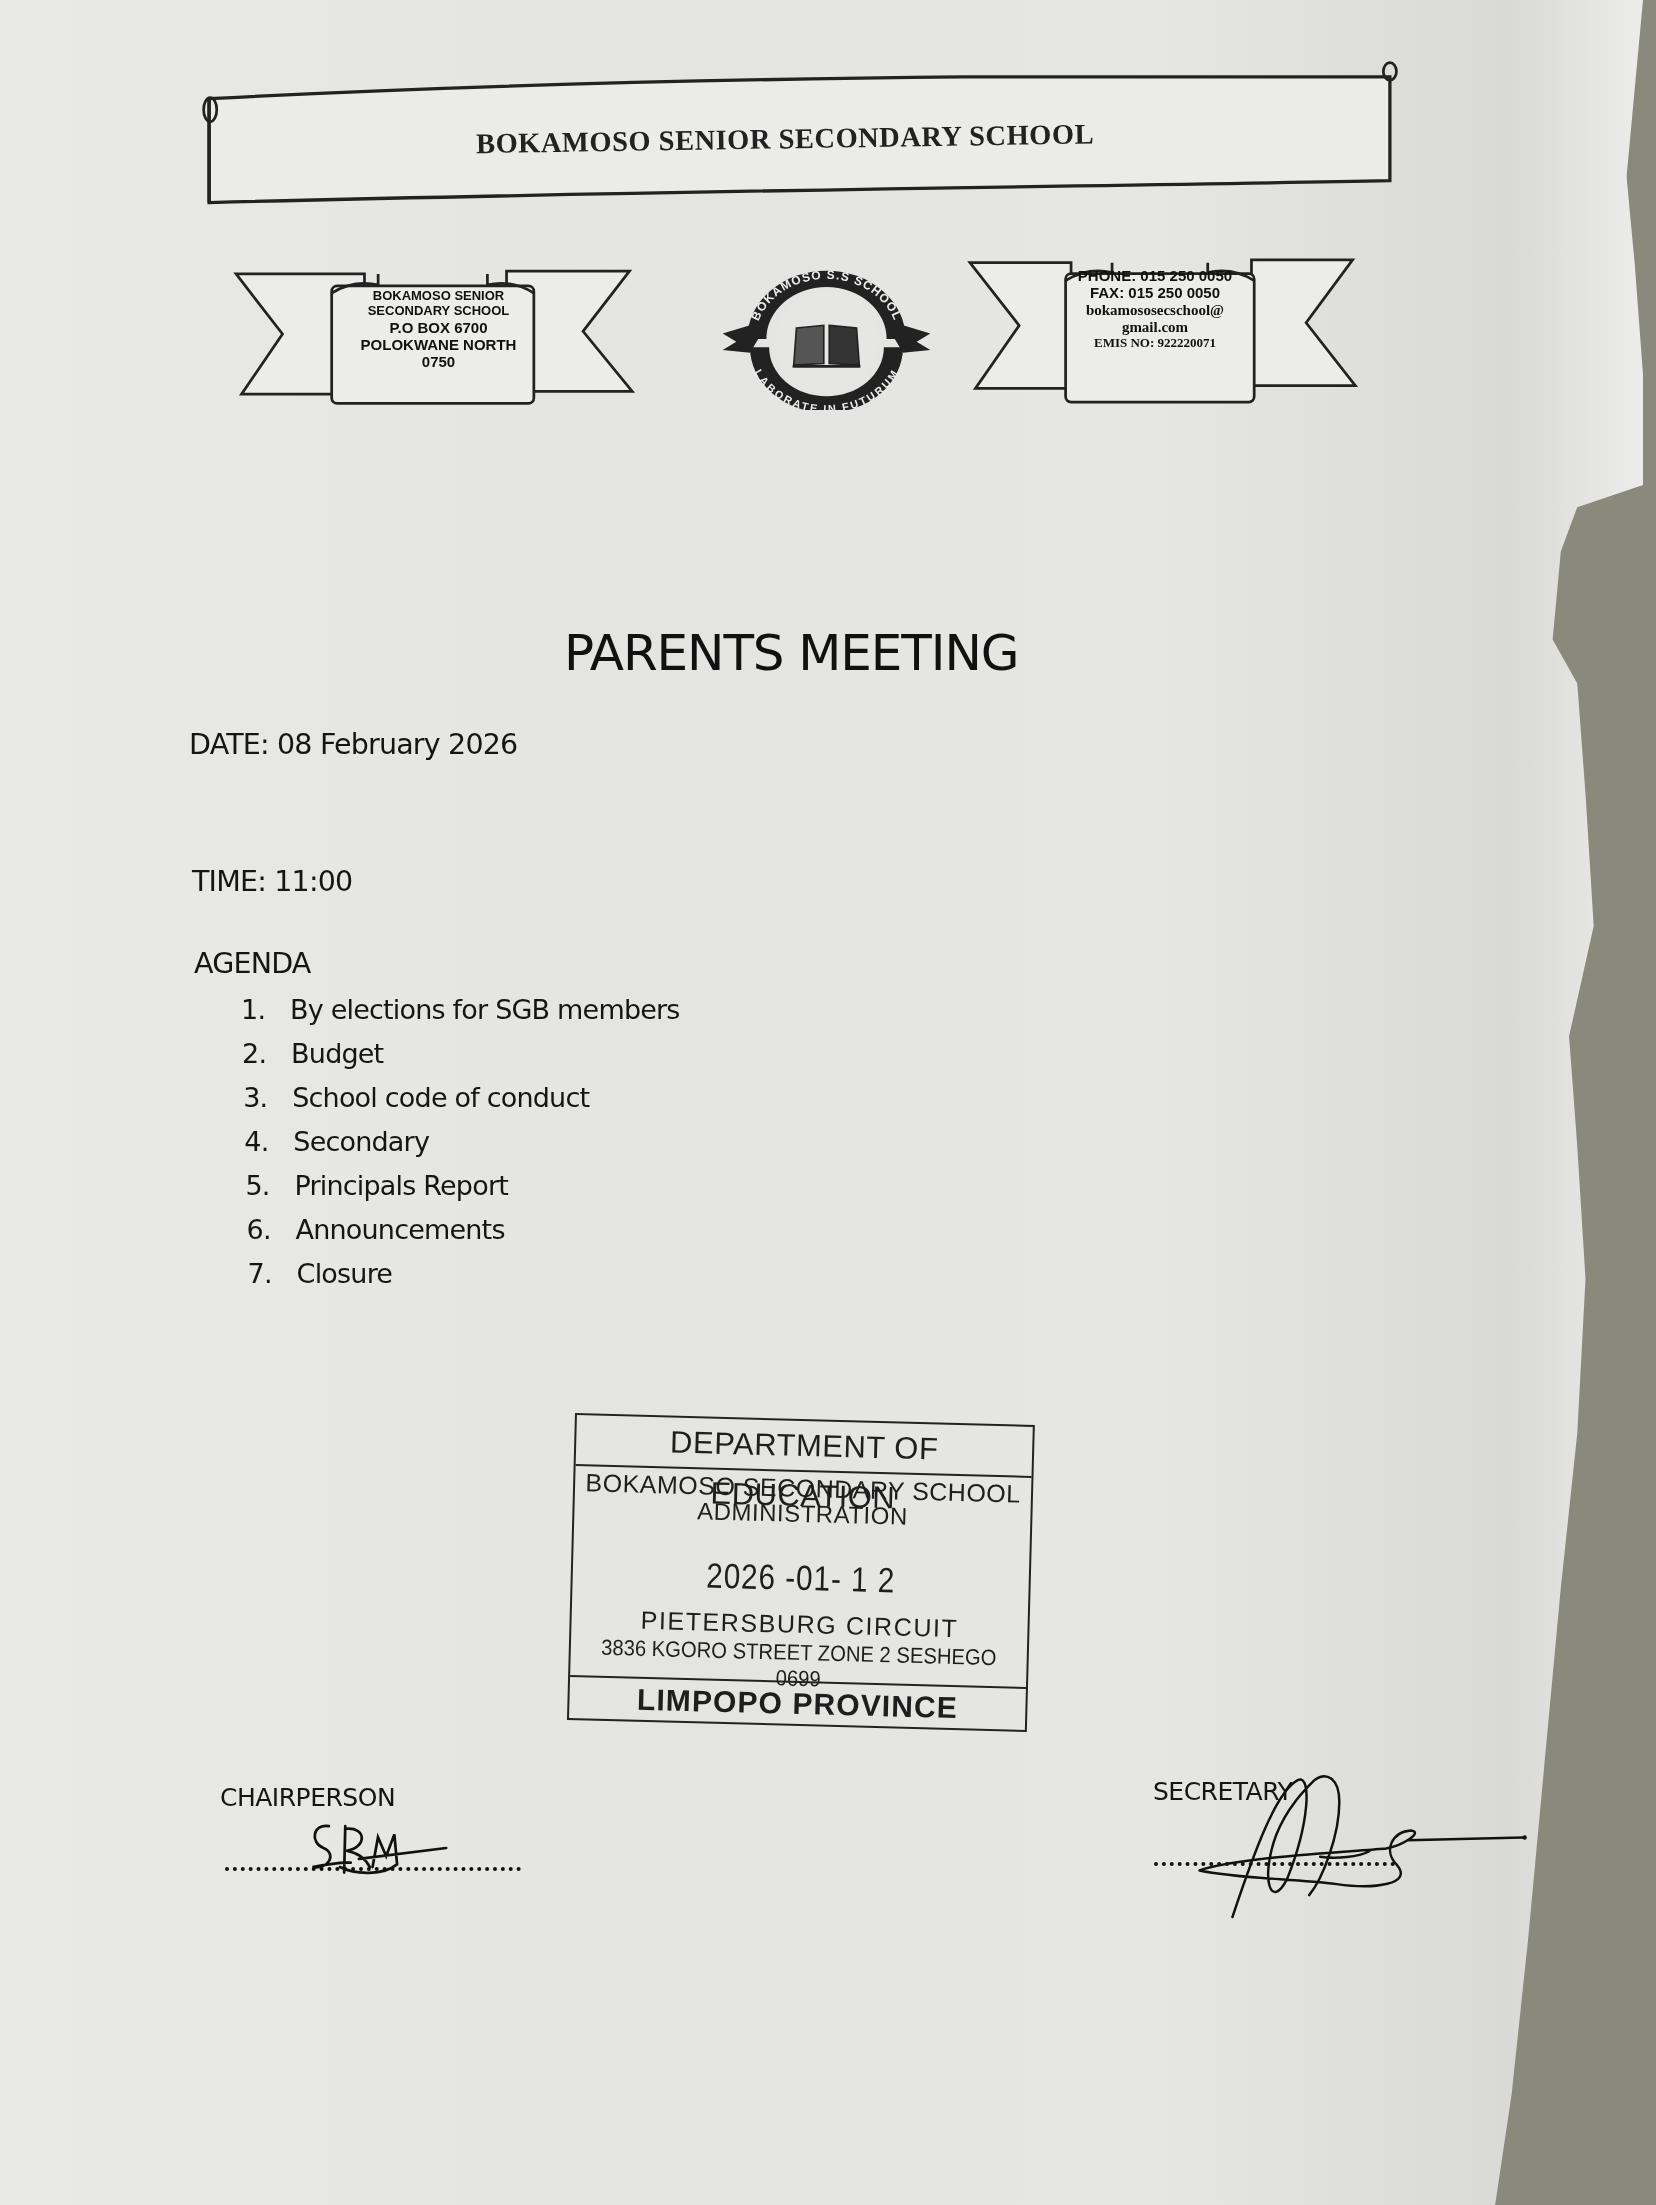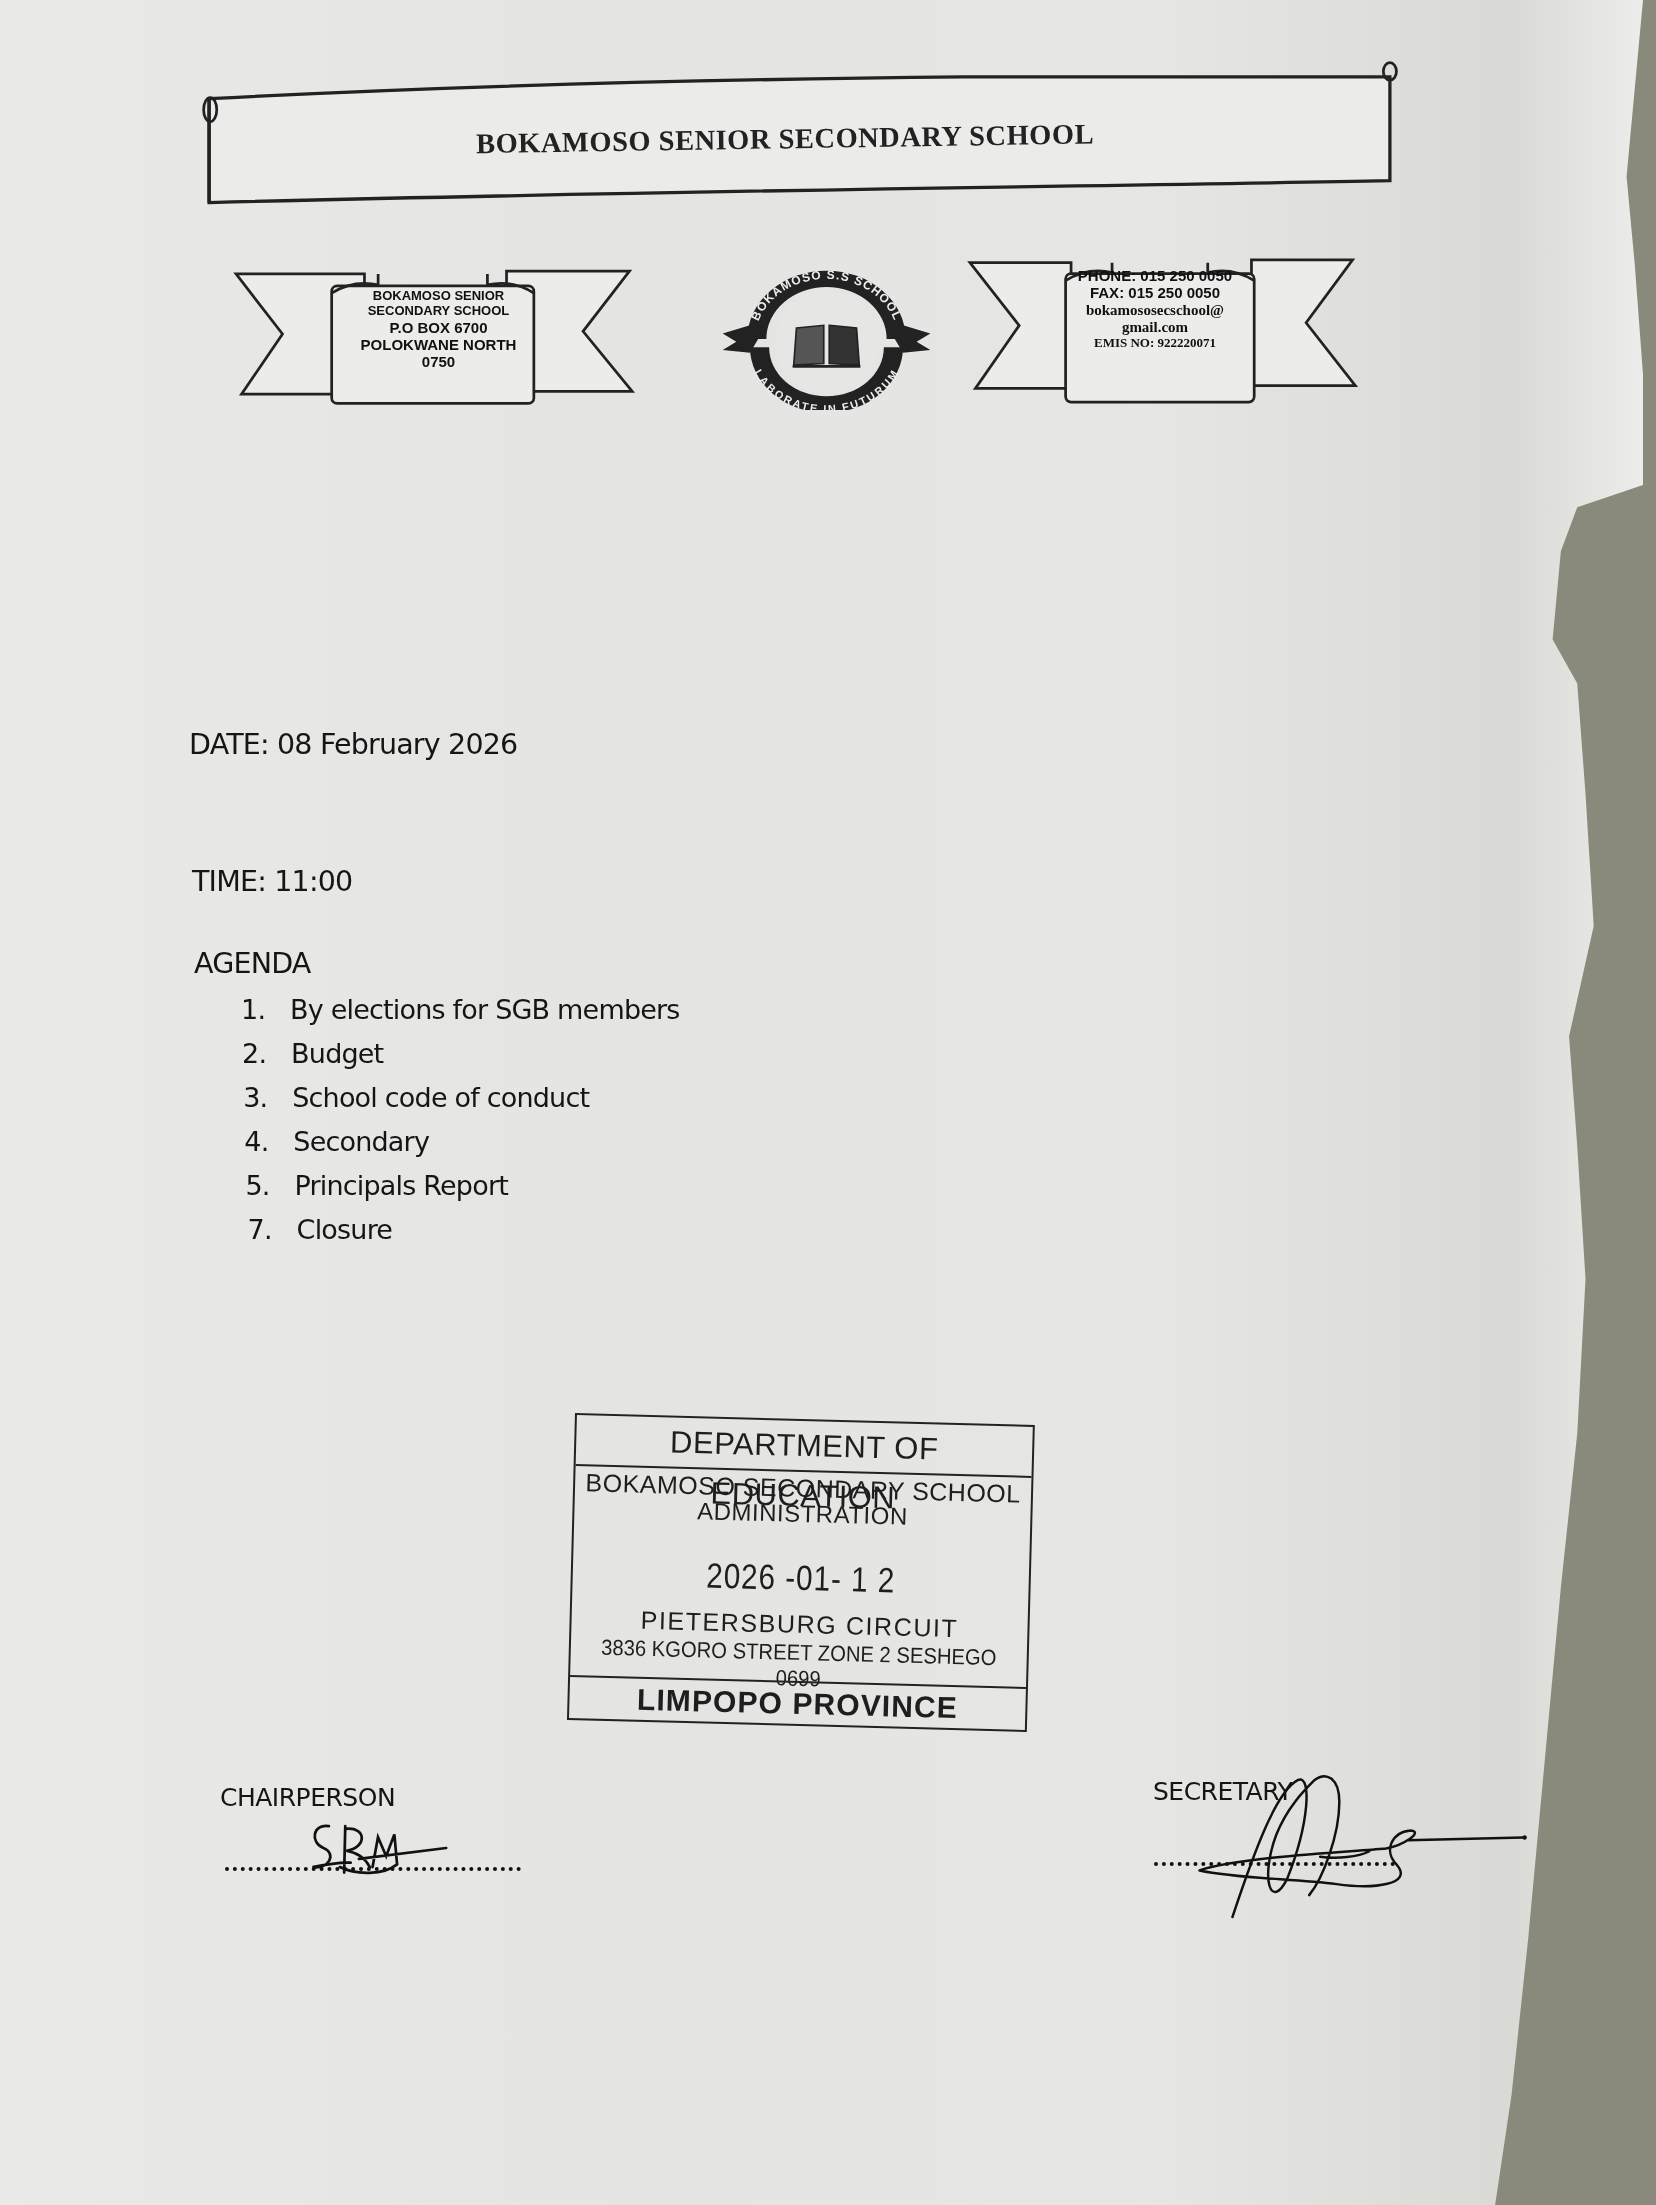--- a/index.html
+++ b/index.html
@@ -150,6 +150,7 @@
     <div style="font-size:13px">EMIS NO: 922220071</div>
   </div>
 
+  <div class="doc-title">PARENTS MEETING</div>
   <div class="field f-date">DATE: 08 February 2026</div>
   <div class="field f-time">TIME:  11:00</div>
   <div class="field f-agenda">AGENDA</div>

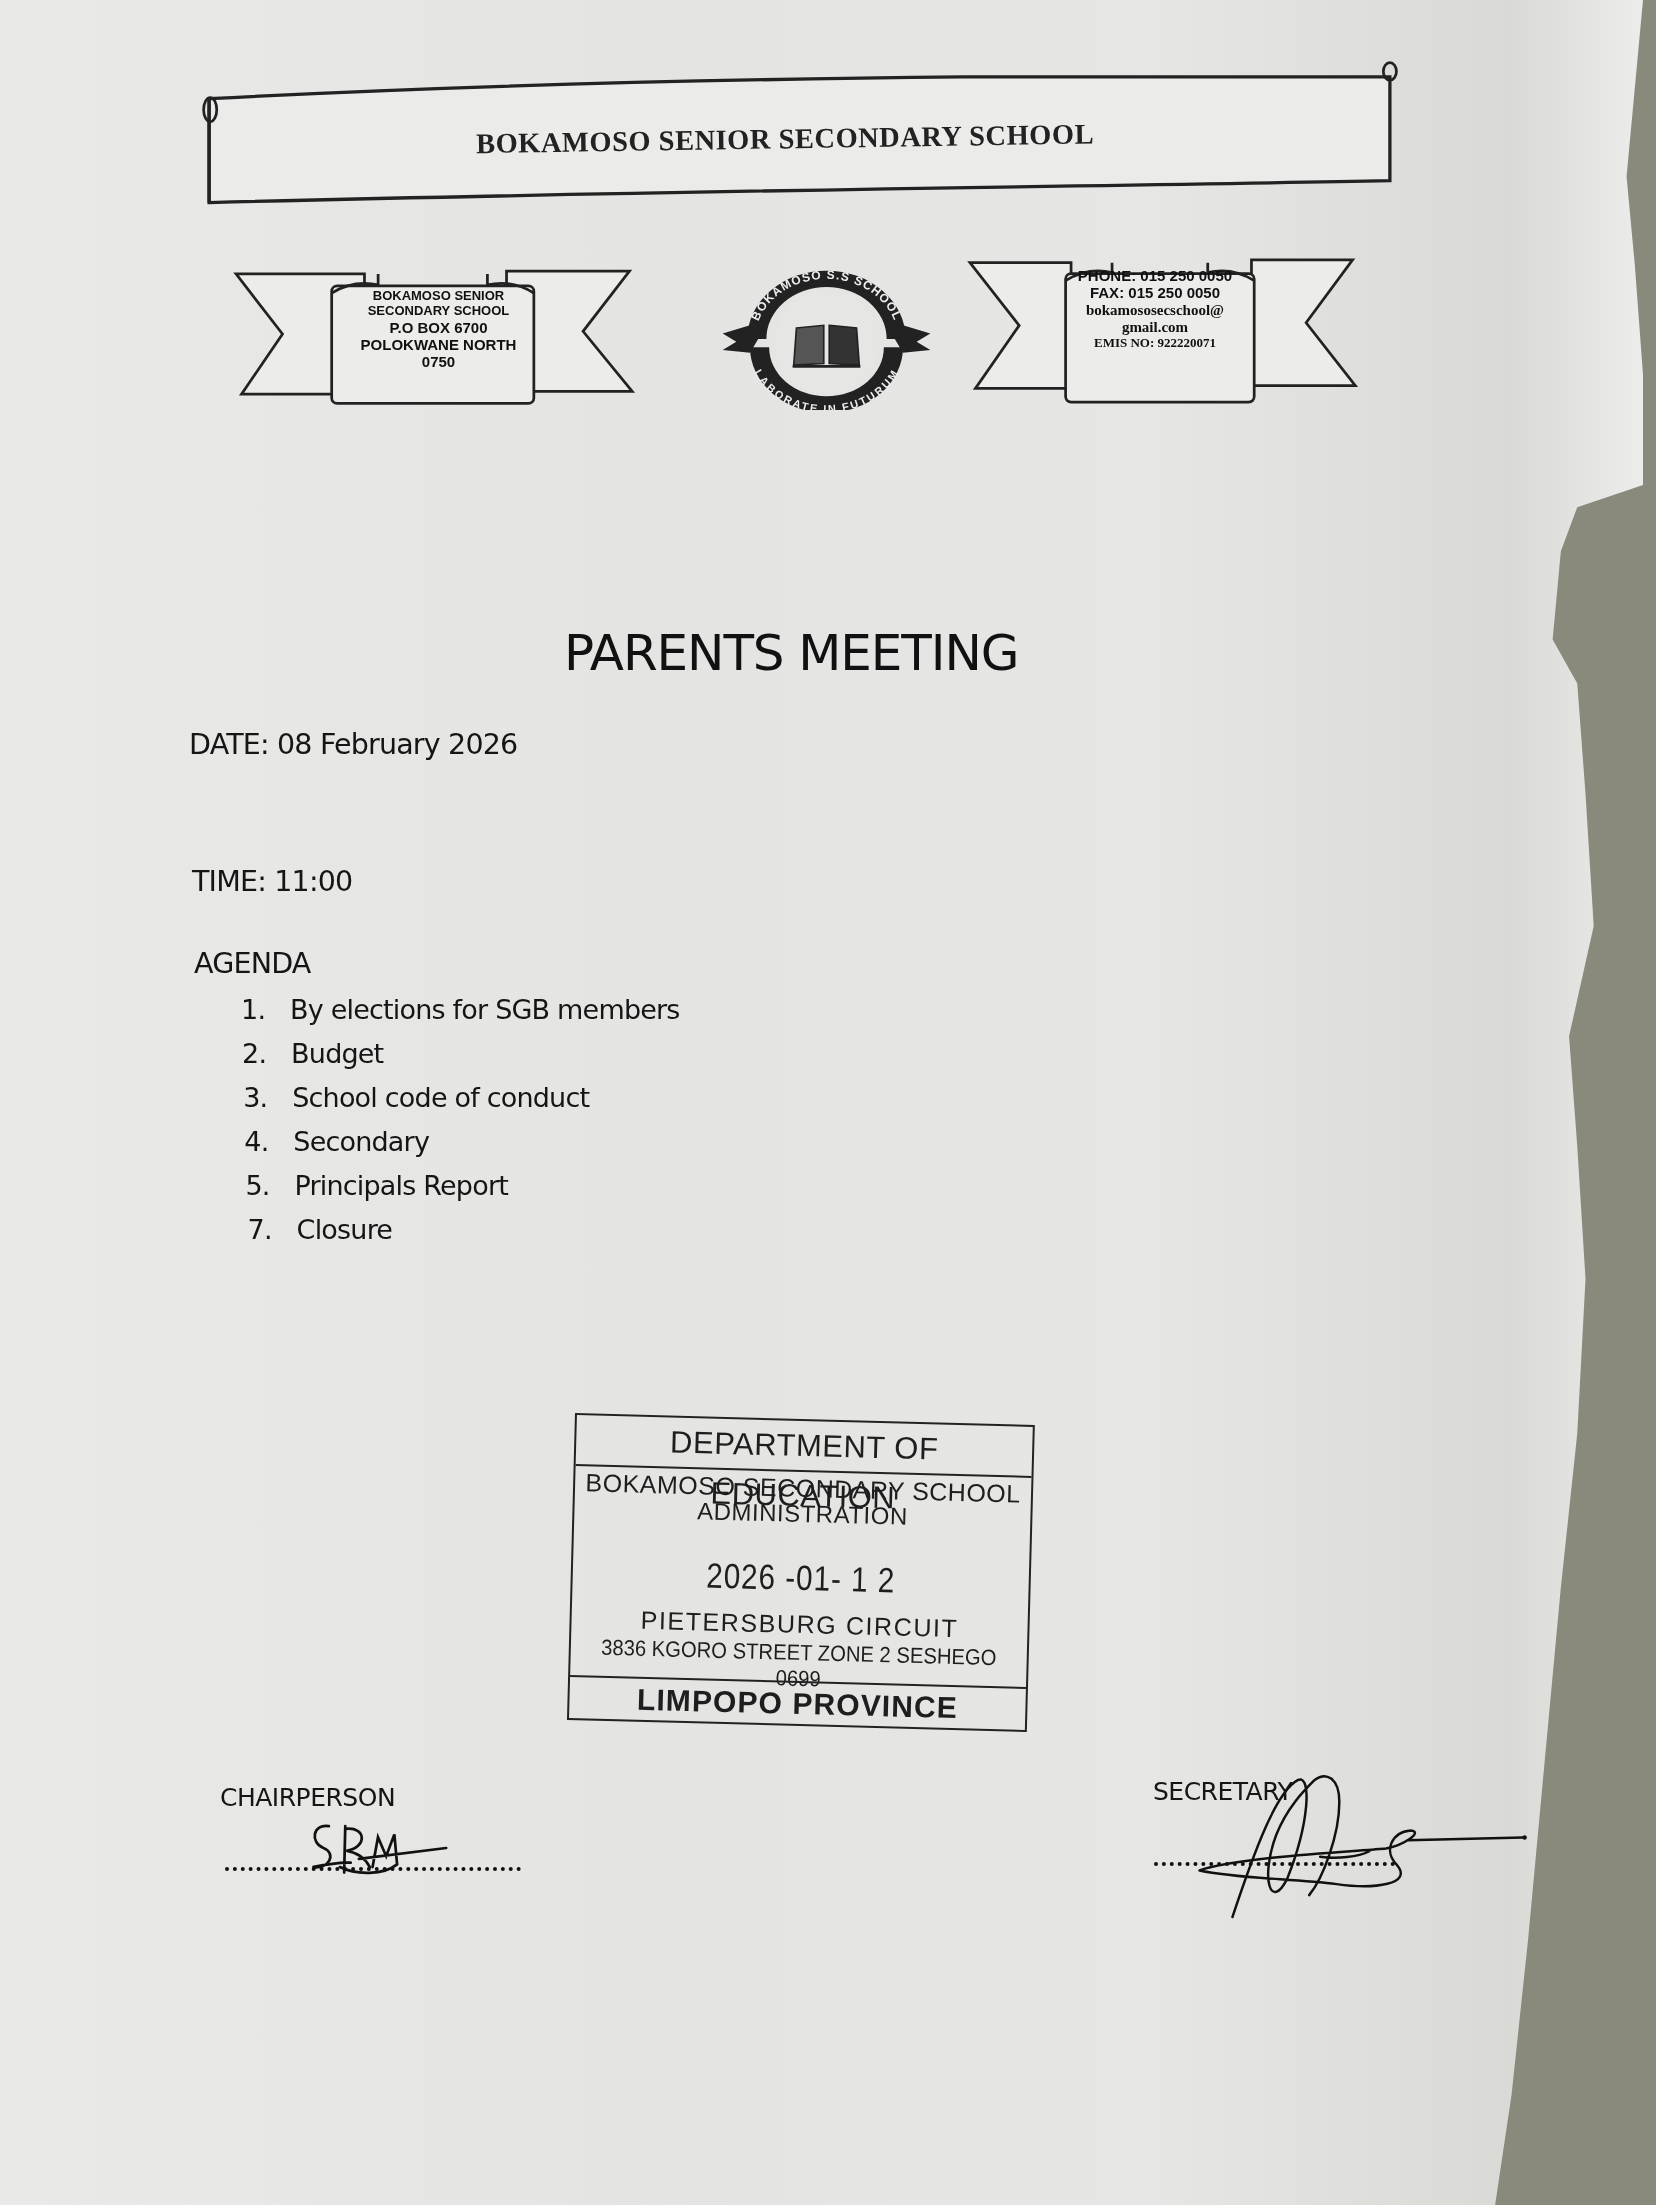--- a/index.html
+++ b/index.html
@@ -161,6 +161,7 @@
     <div class="agenda-item" style="left:2.2px"><span class="agenda-num">3.</span><span>School code of conduct</span></div>
     <div class="agenda-item" style="left:3.3px"><span class="agenda-num">4.</span><span>Secondary</span></div>
     <div class="agenda-item" style="left:4.4px"><span class="agenda-num">5.</span><span>Principals Report</span></div>
+    <div class="agenda-item" style="left:5.5px"><span class="agenda-num">6.</span><span>Announcements</span></div>
     <div class="agenda-item" style="left:6.6px"><span class="agenda-num">7.</span><span>Closure</span></div>
   </div>
 

